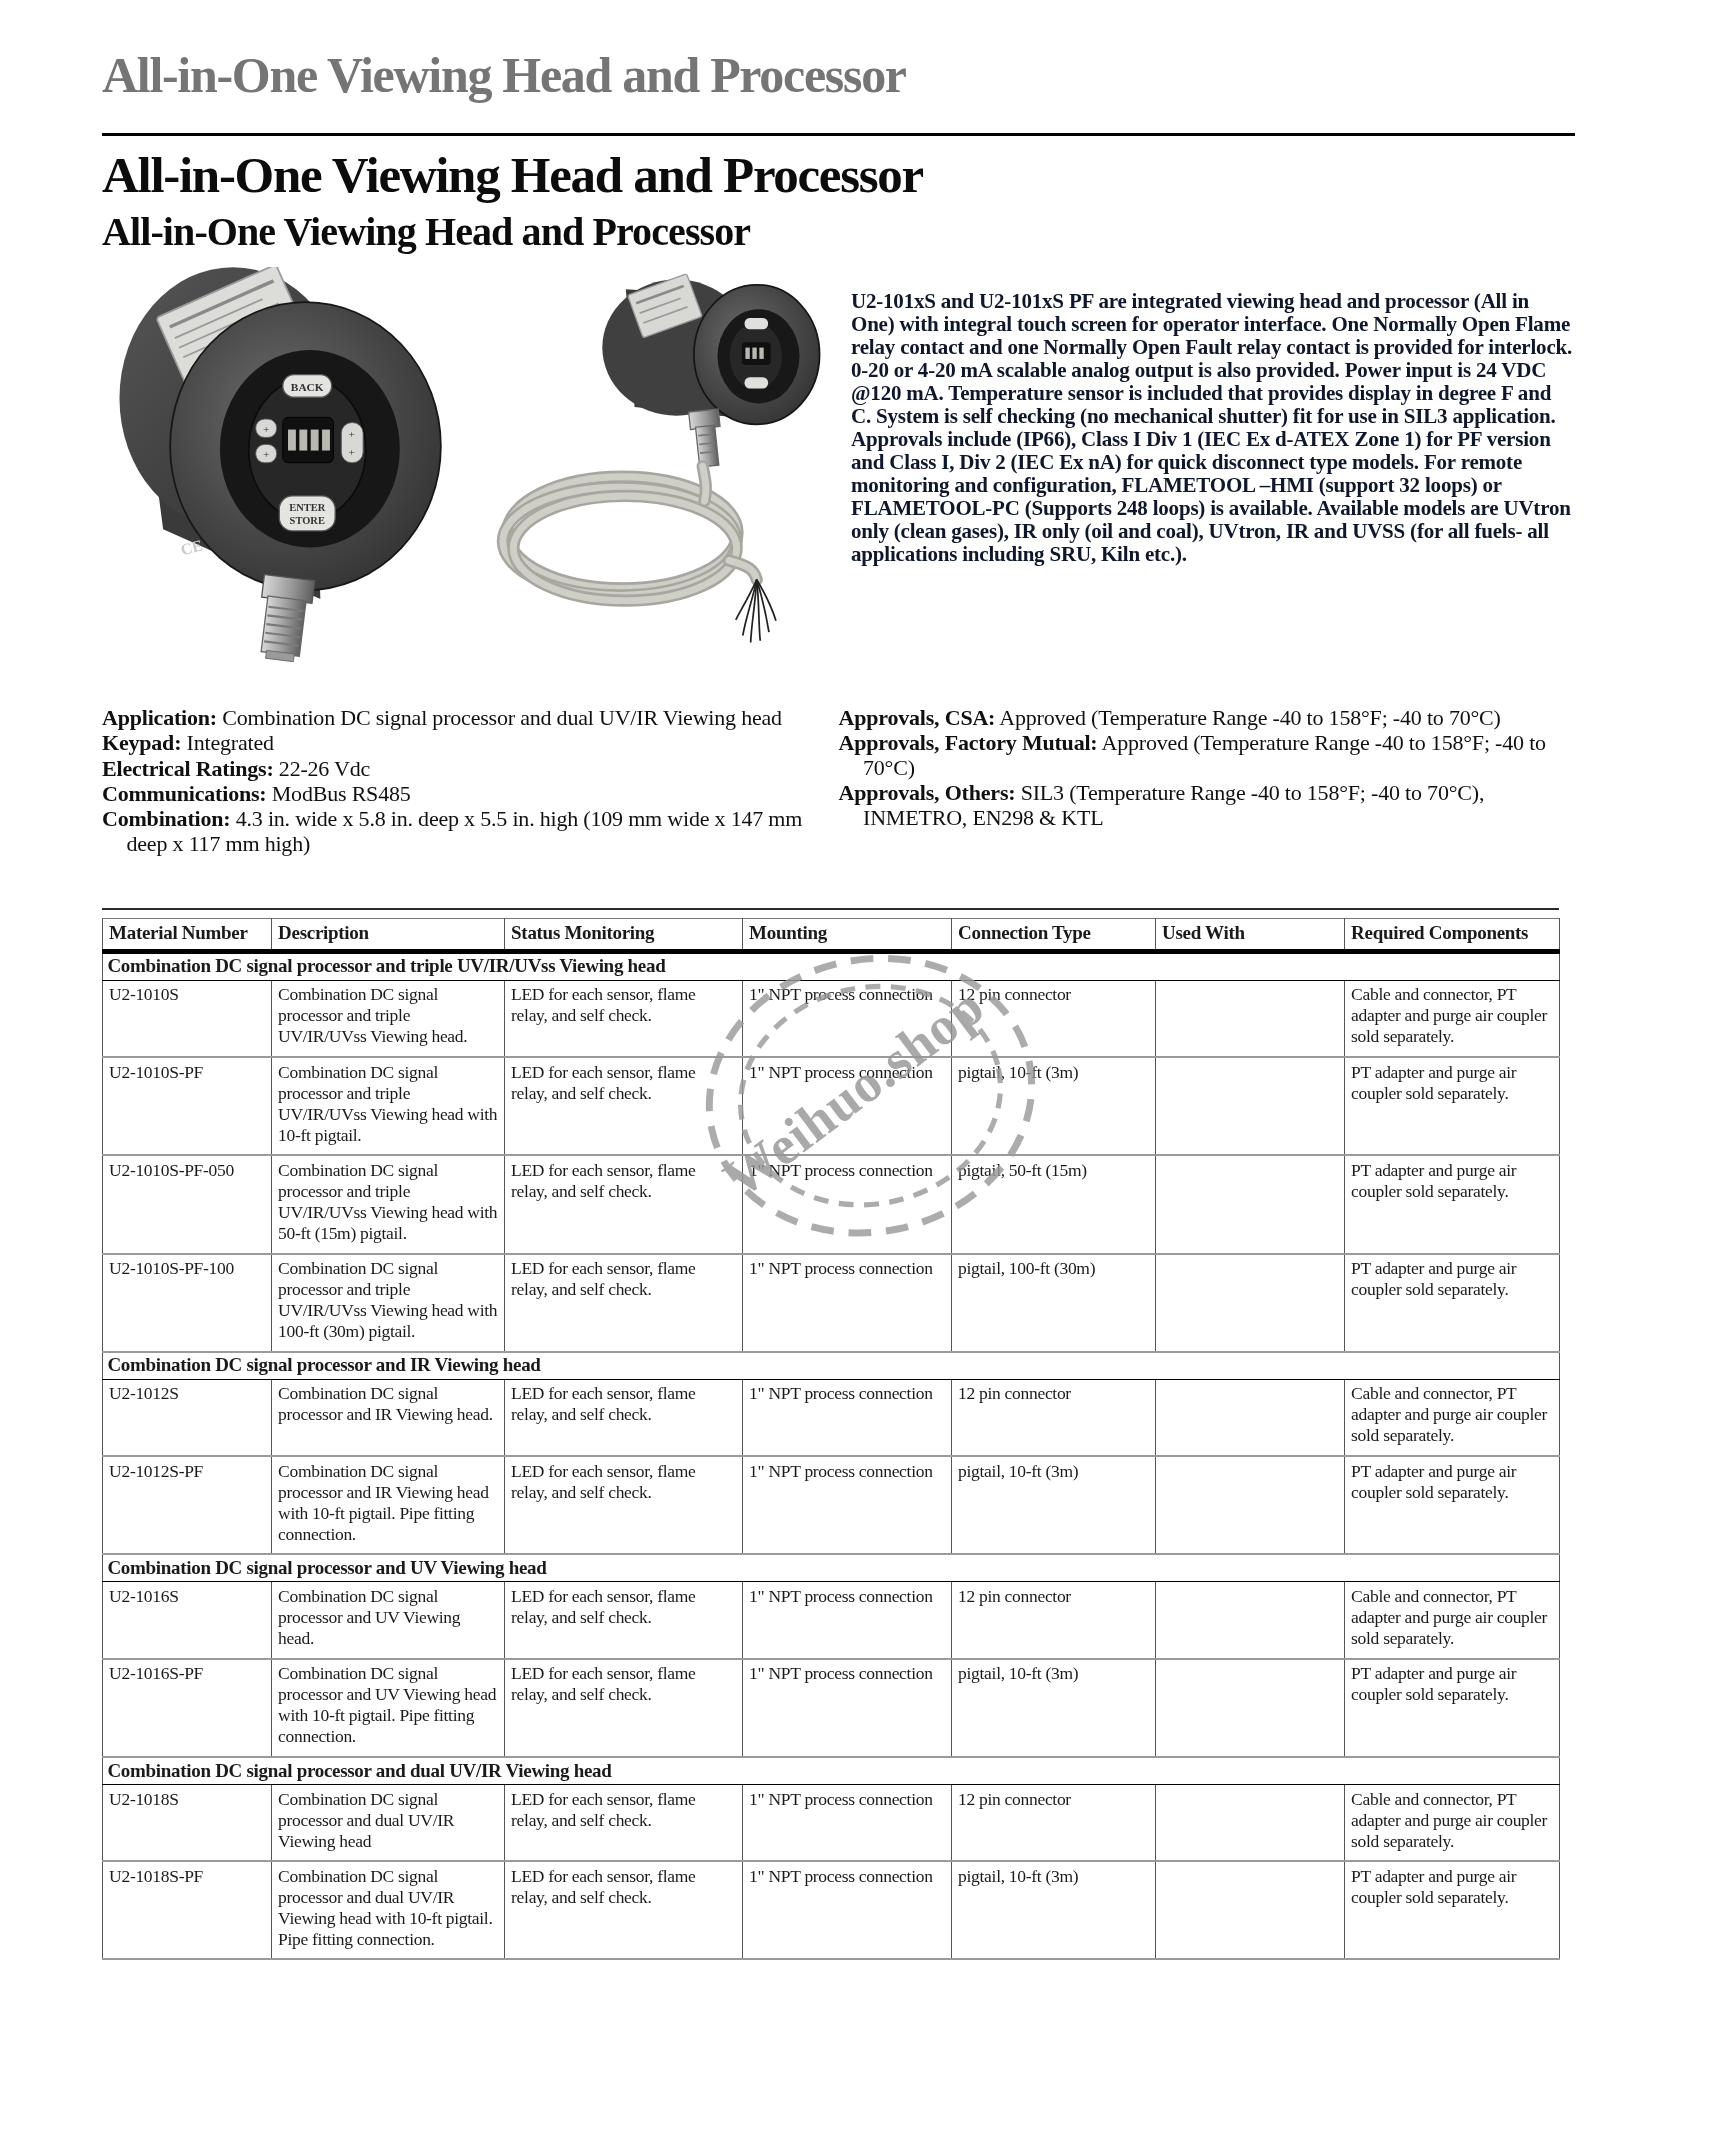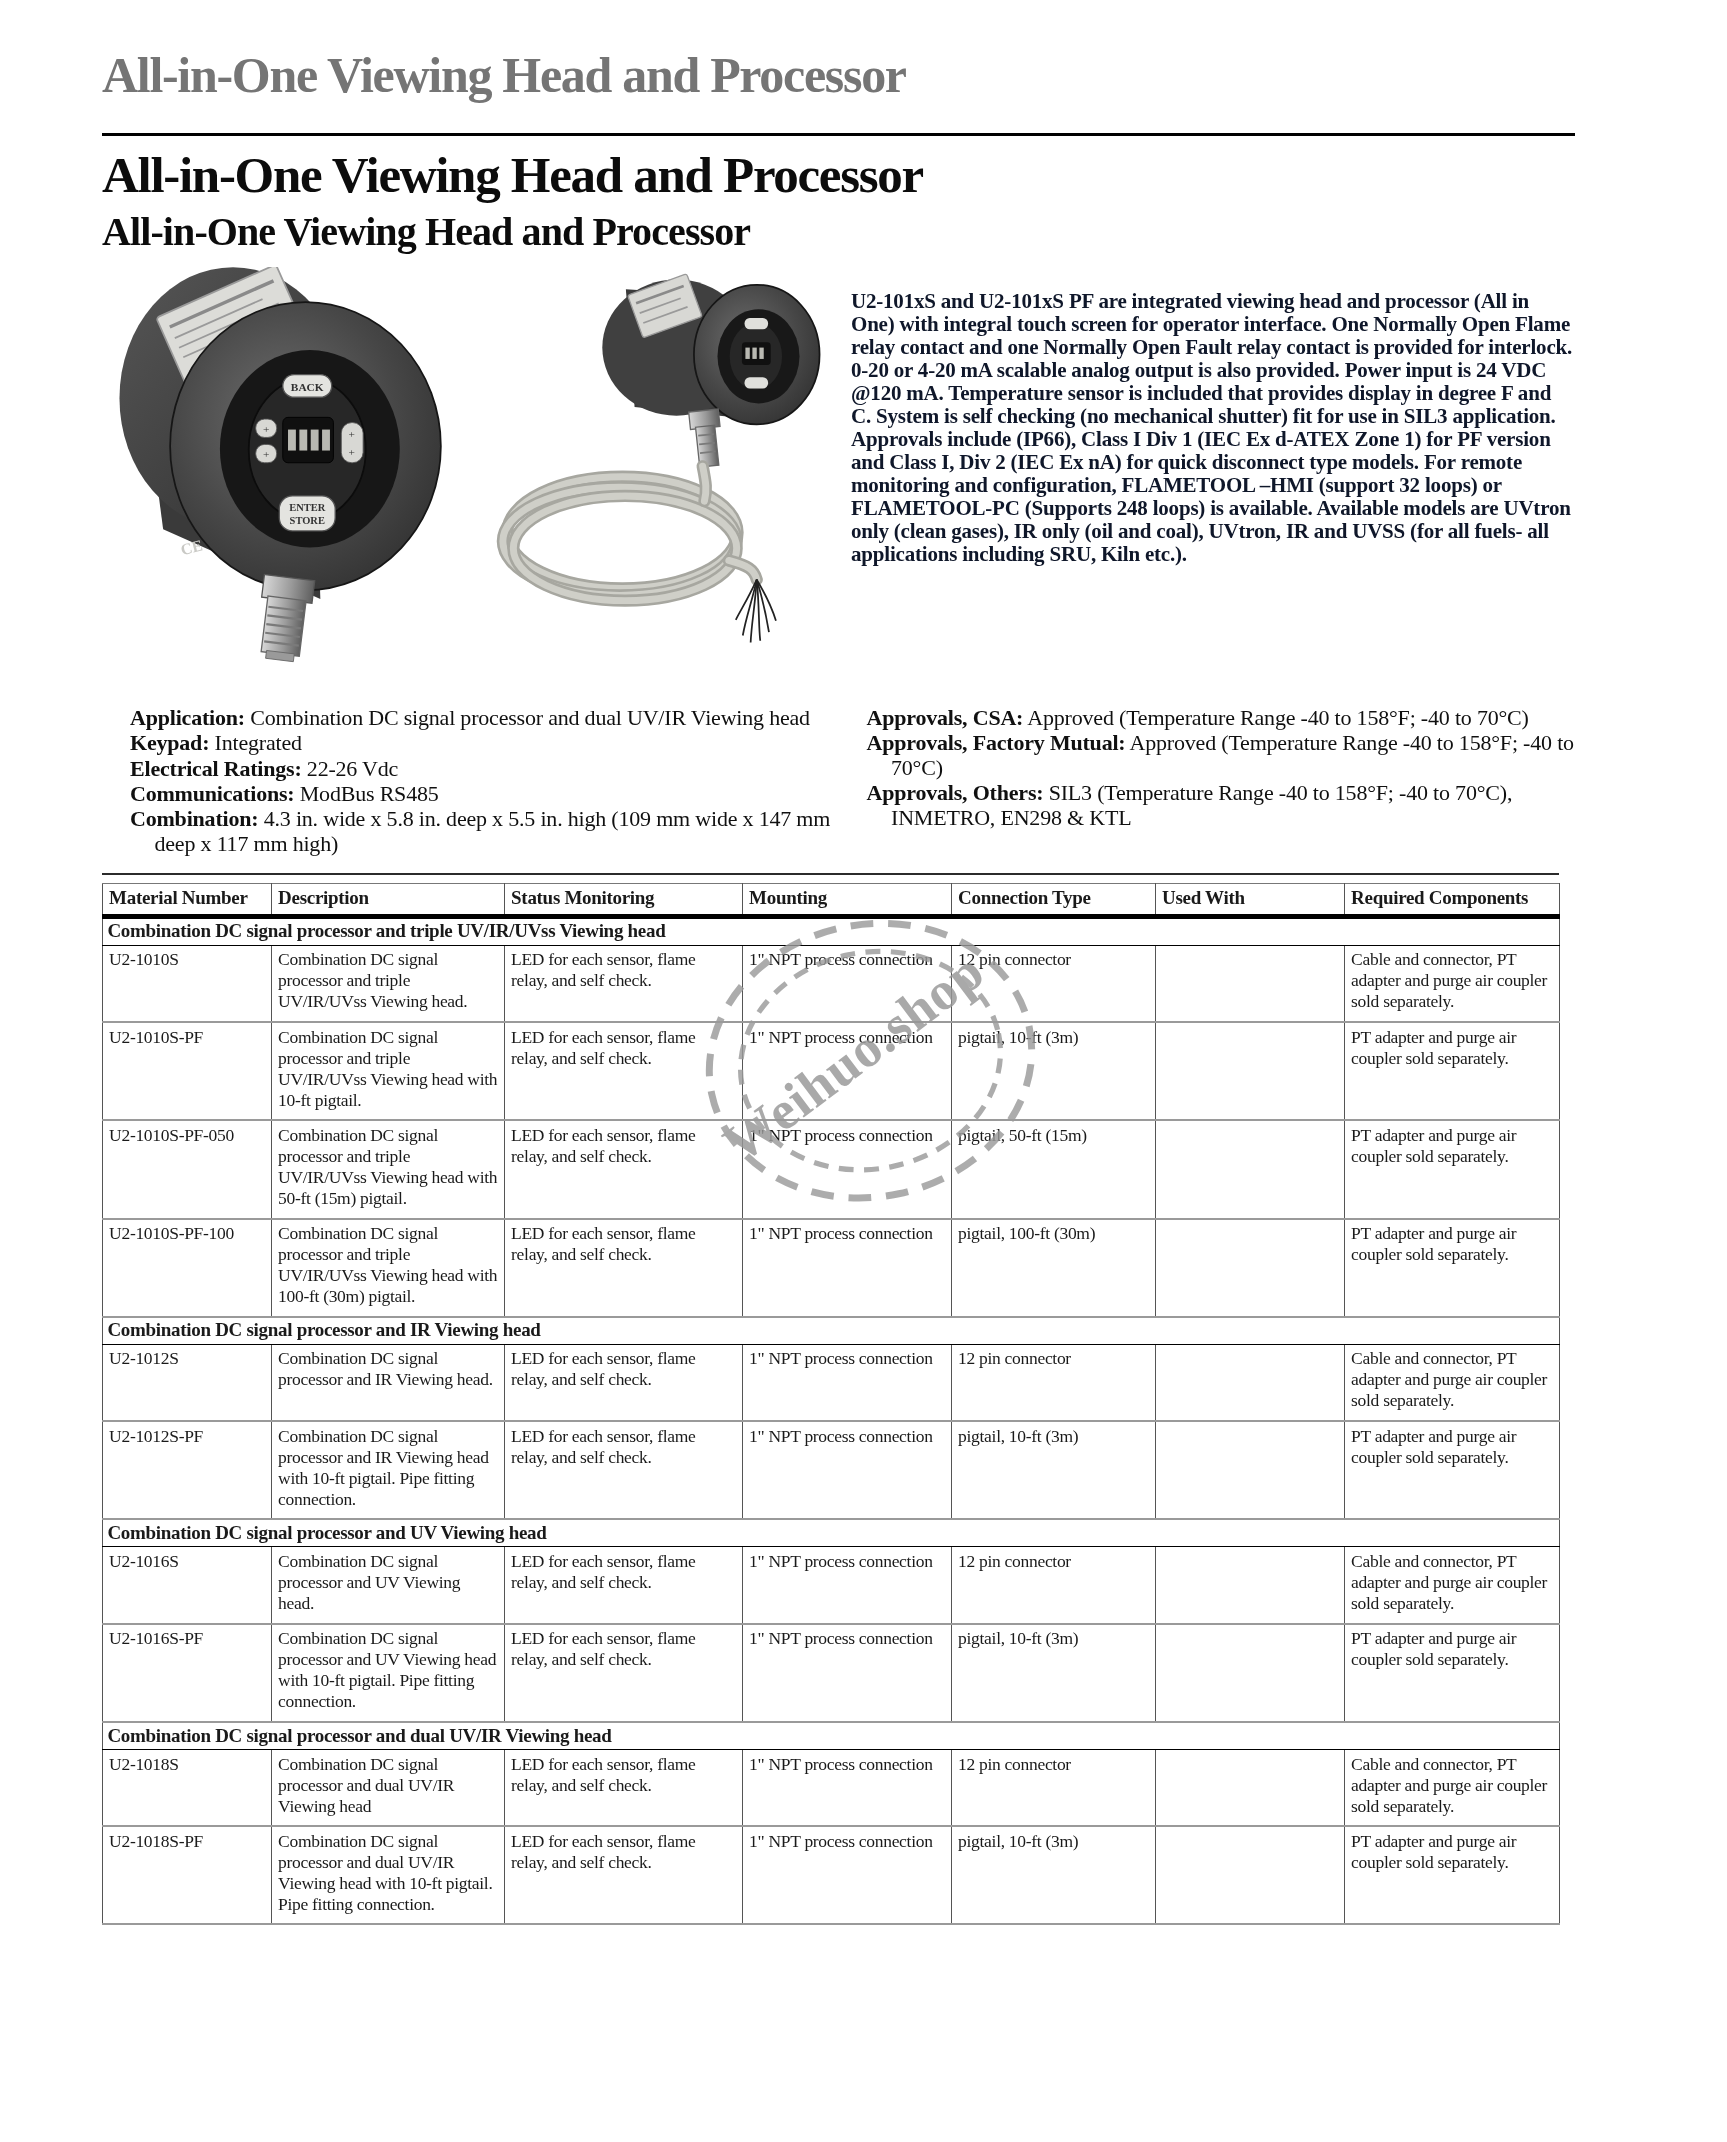--- a/index.html
+++ b/index.html
@@ -43,7 +43,6 @@
     font-size:22px; line-height:24.5px; color:#101010;
     padding-left:24.5px; text-indent:-24.5px; margin-bottom:0.9px;
     letter-spacing:-0.2px;
-    margin-left:28px;
   }
   .spec .lbl { font-weight:bold; }
 

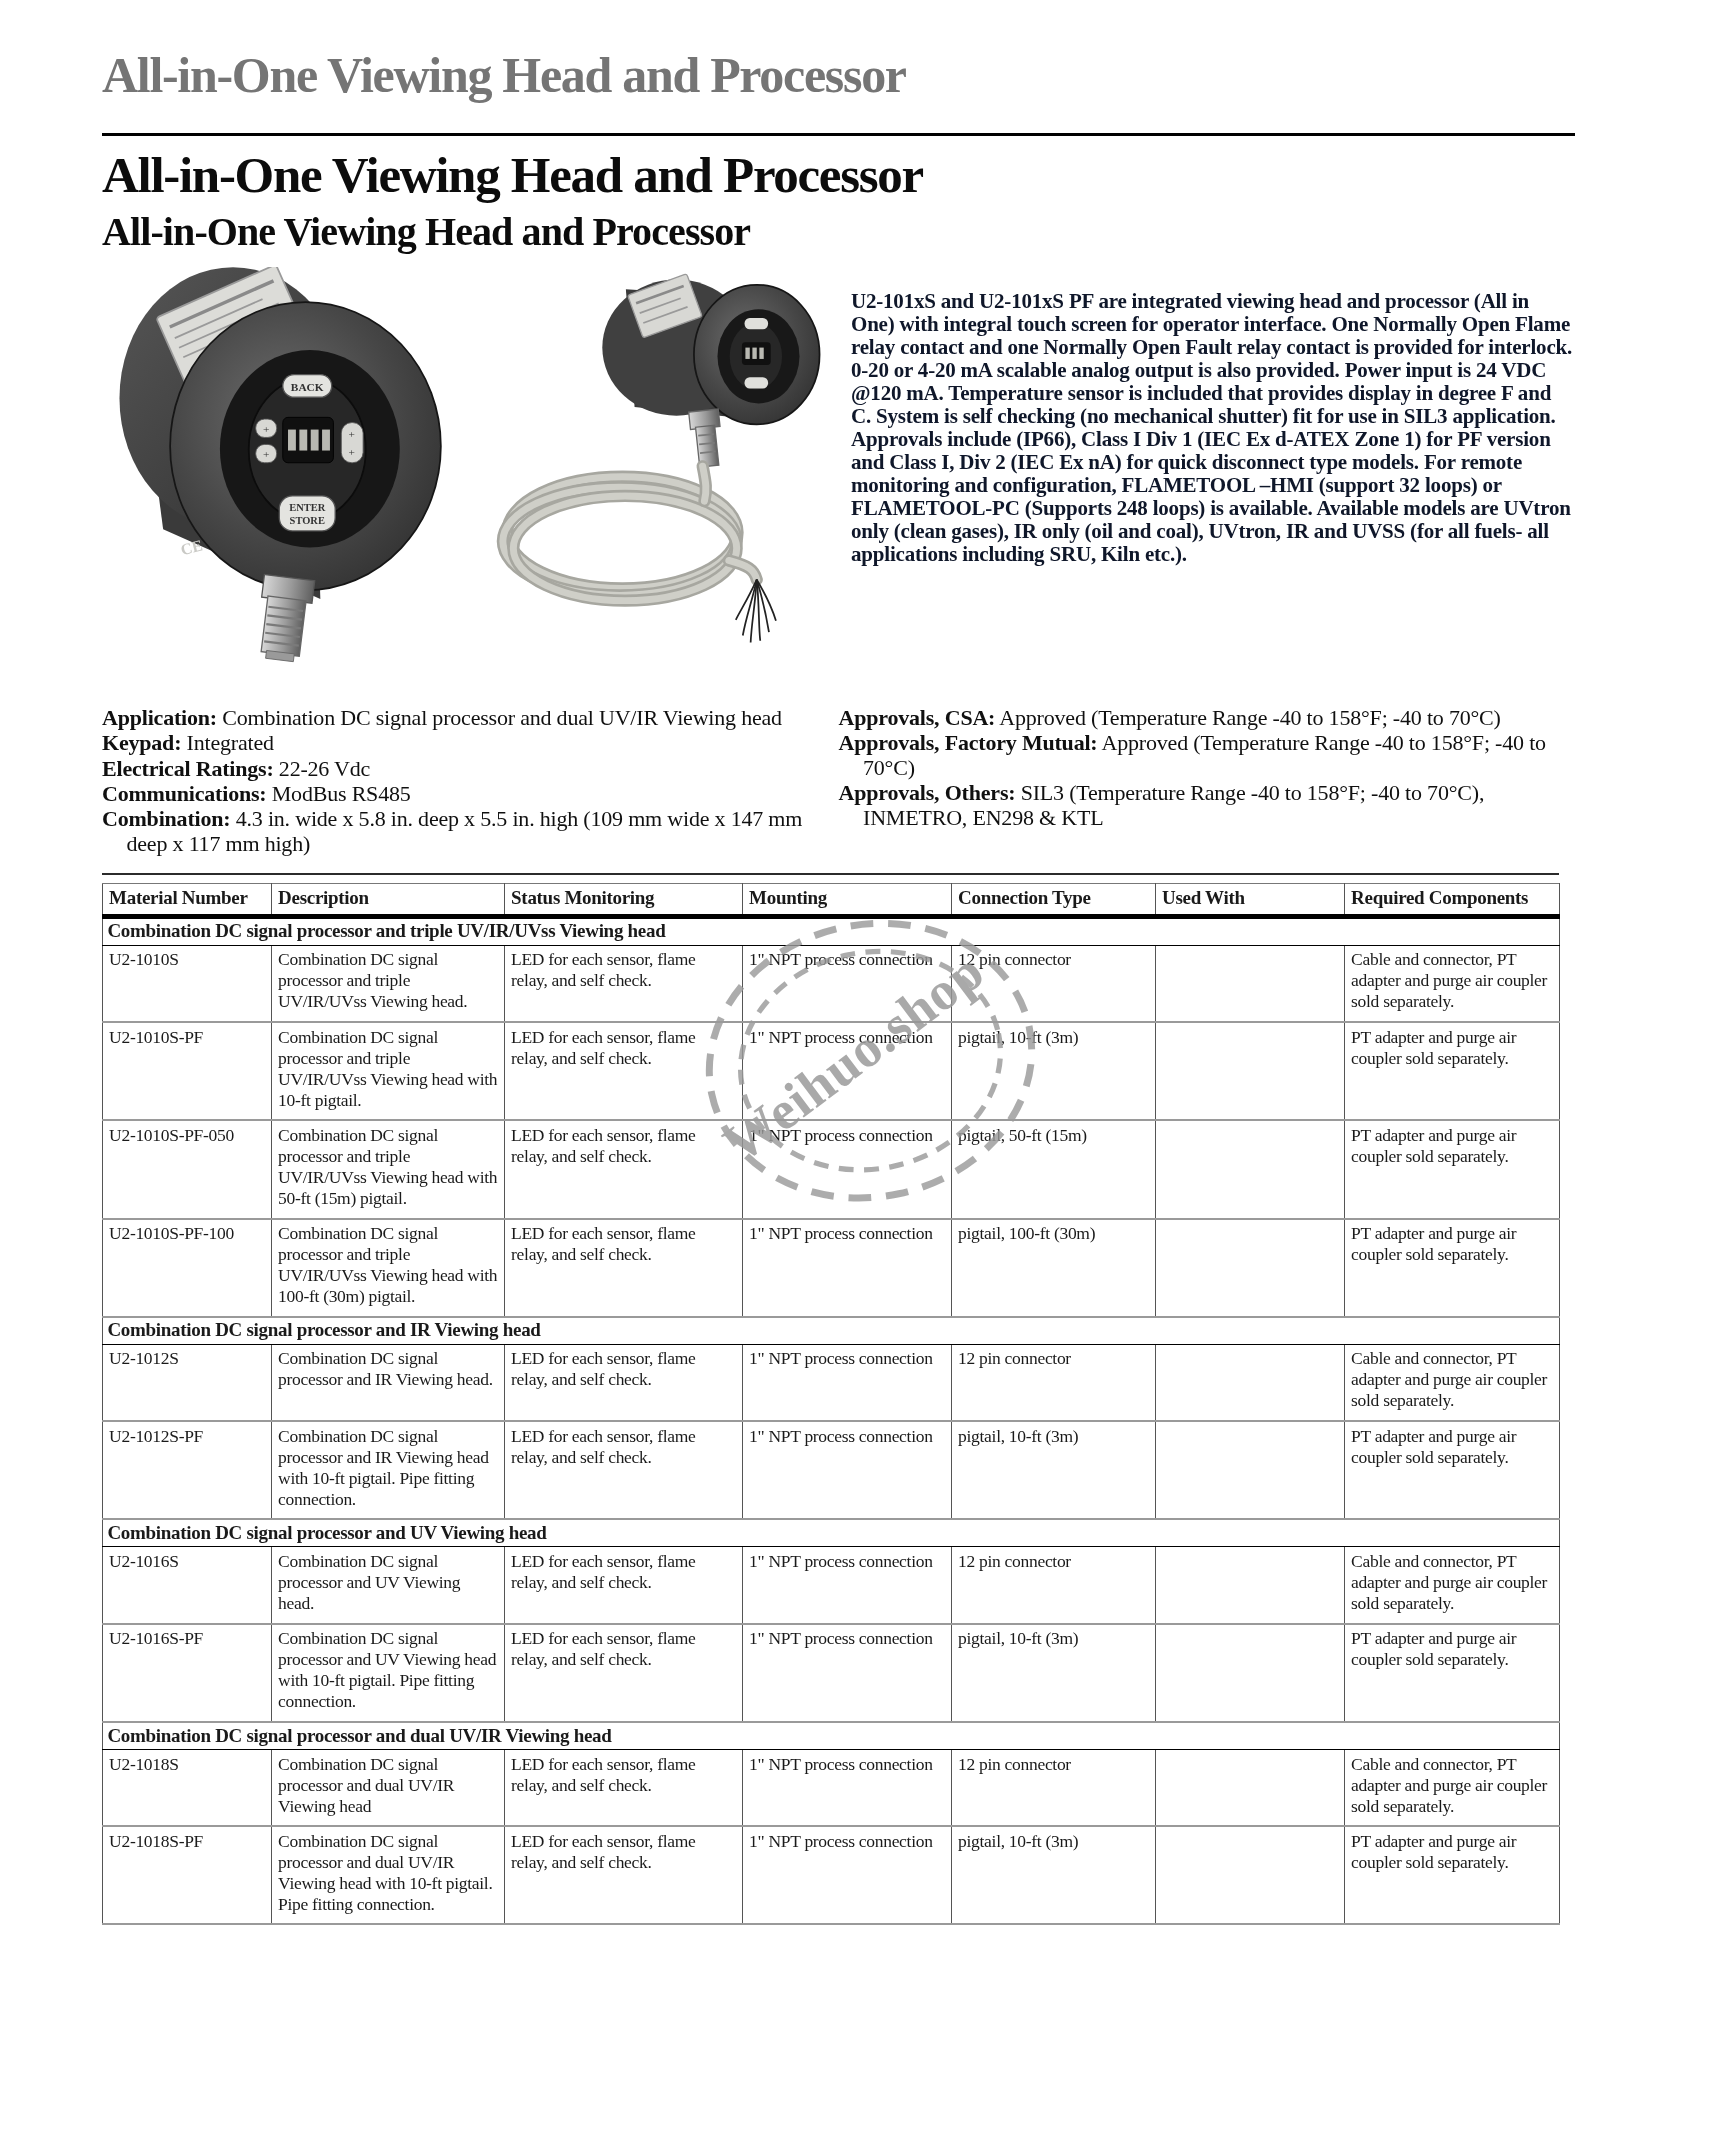--- a/index.html
+++ b/index.html
@@ -46,7 +46,7 @@
   }
   .spec .lbl { font-weight:bold; }
 
-  .table-wrap { margin-top:16px; position:relative; width:1457px; }
+  .table-wrap { margin-top:51px; position:relative; width:1457px; }
   .topline { border-top:2.6px solid #2b2b2b; margin-bottom:7.9px; }
   table.products {
     width:1457px; table-layout:fixed; border-collapse:collapse;

